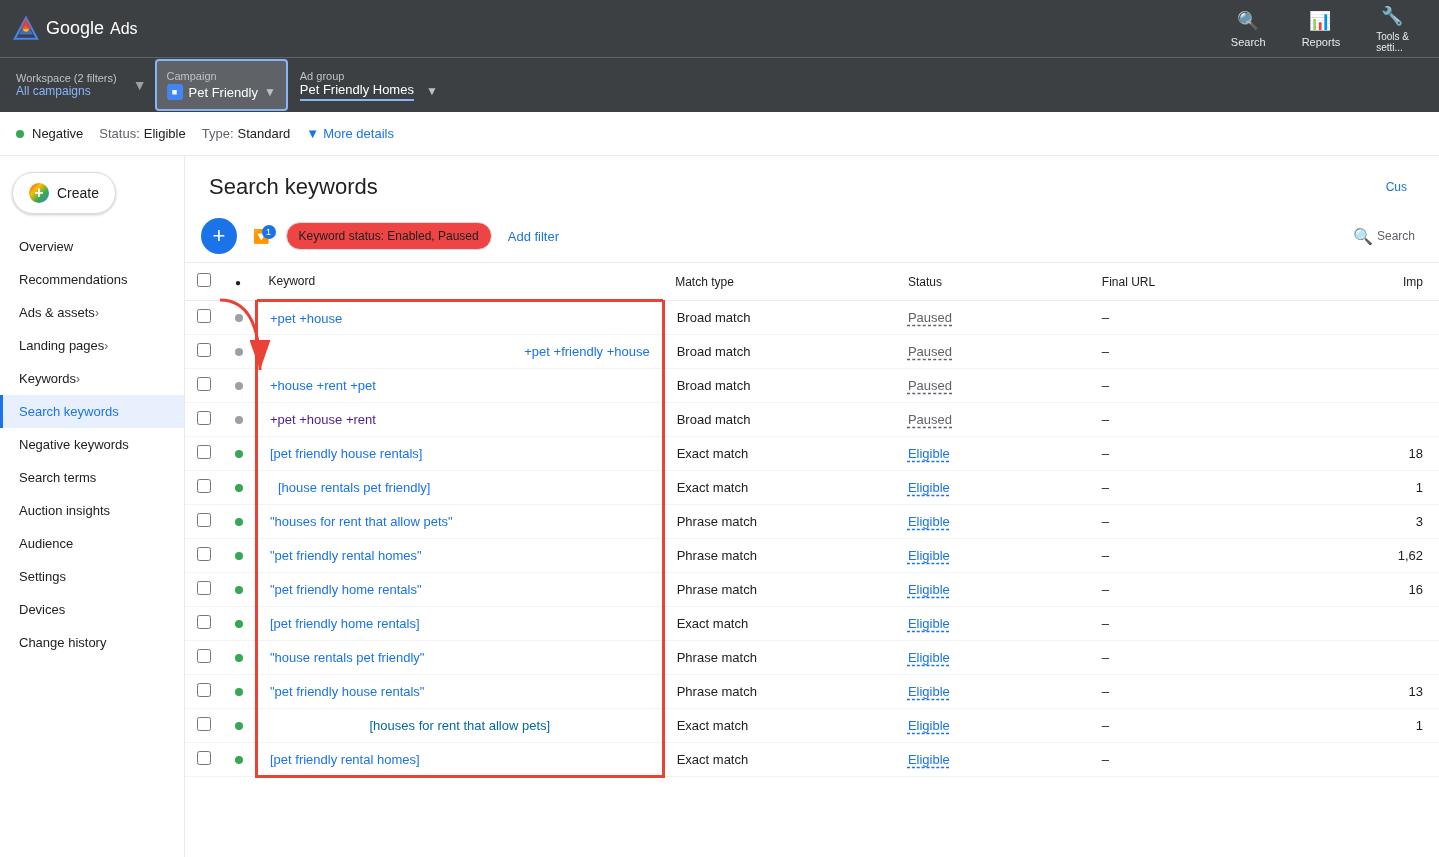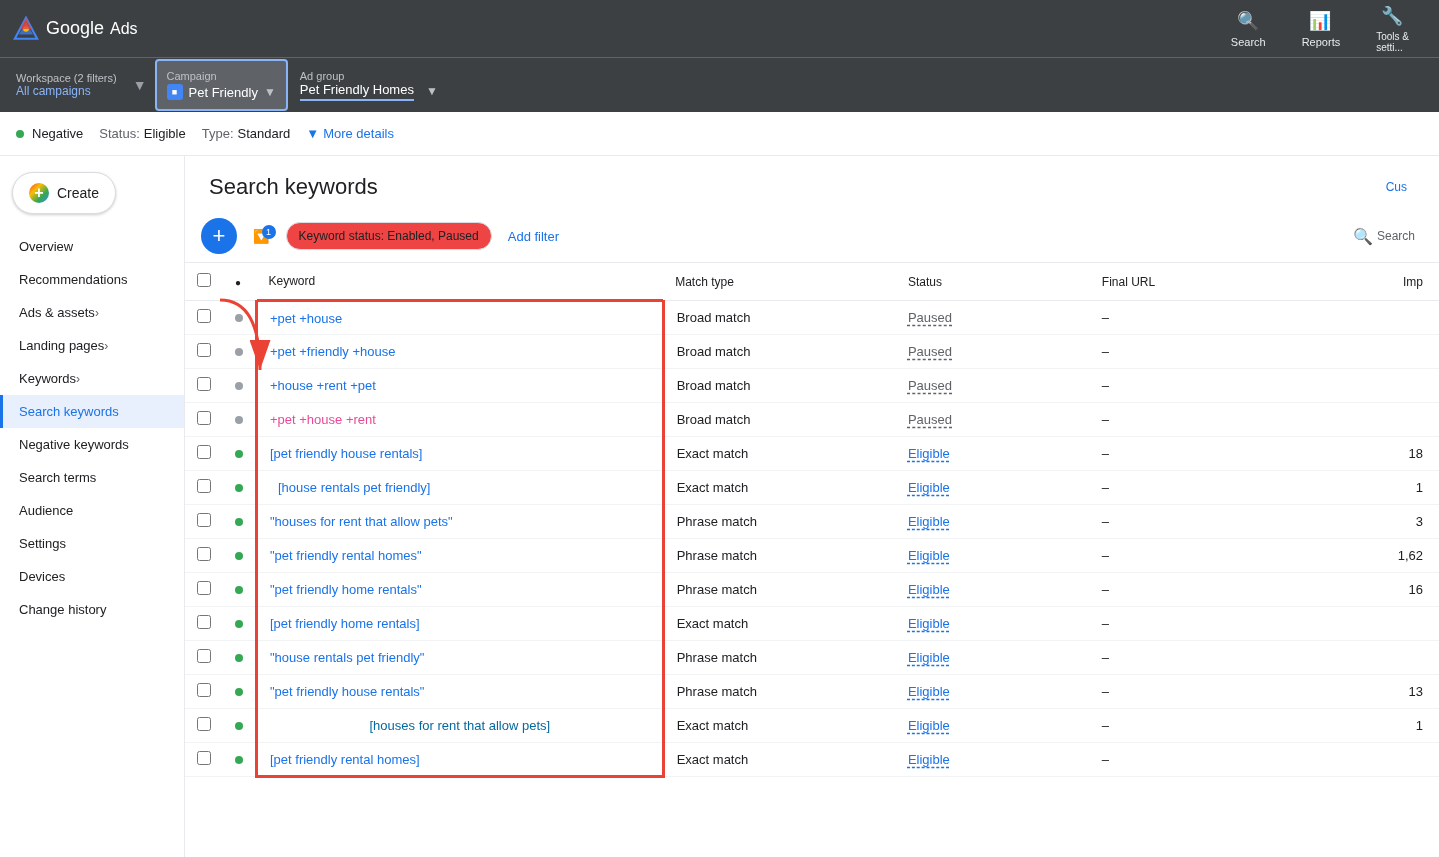--- a/index.html
+++ b/index.html
@@ -502,7 +502,7 @@
             <tr>
               <td class="col-checkbox"><input type="checkbox" style=""></td>
               <td class="col-status-dot"><span class="dot-gray"></span></td>
-              <td class="col-keyword" style="cursor: pointer; color: rgb(26, 115, 232); border-left: 3px solid rgb(234, 67, 53); border-right: 3px solid rgb(234, 67, 53);"><span>+pet +friendly +house</span></td>
+              <td class="col-keyword" style="cursor: pointer; color: rgb(26, 115, 232); border-left: 3px solid rgb(234, 67, 53); border-right: 3px solid rgb(234, 67, 53); text-align: right;"><span>+pet +friendly +house</span></td>
               <td class="col-match">Broad match</td>
               <td class="col-status"><span class="status-paused">Paused</span></td>
               <td class="col-url">–</td>

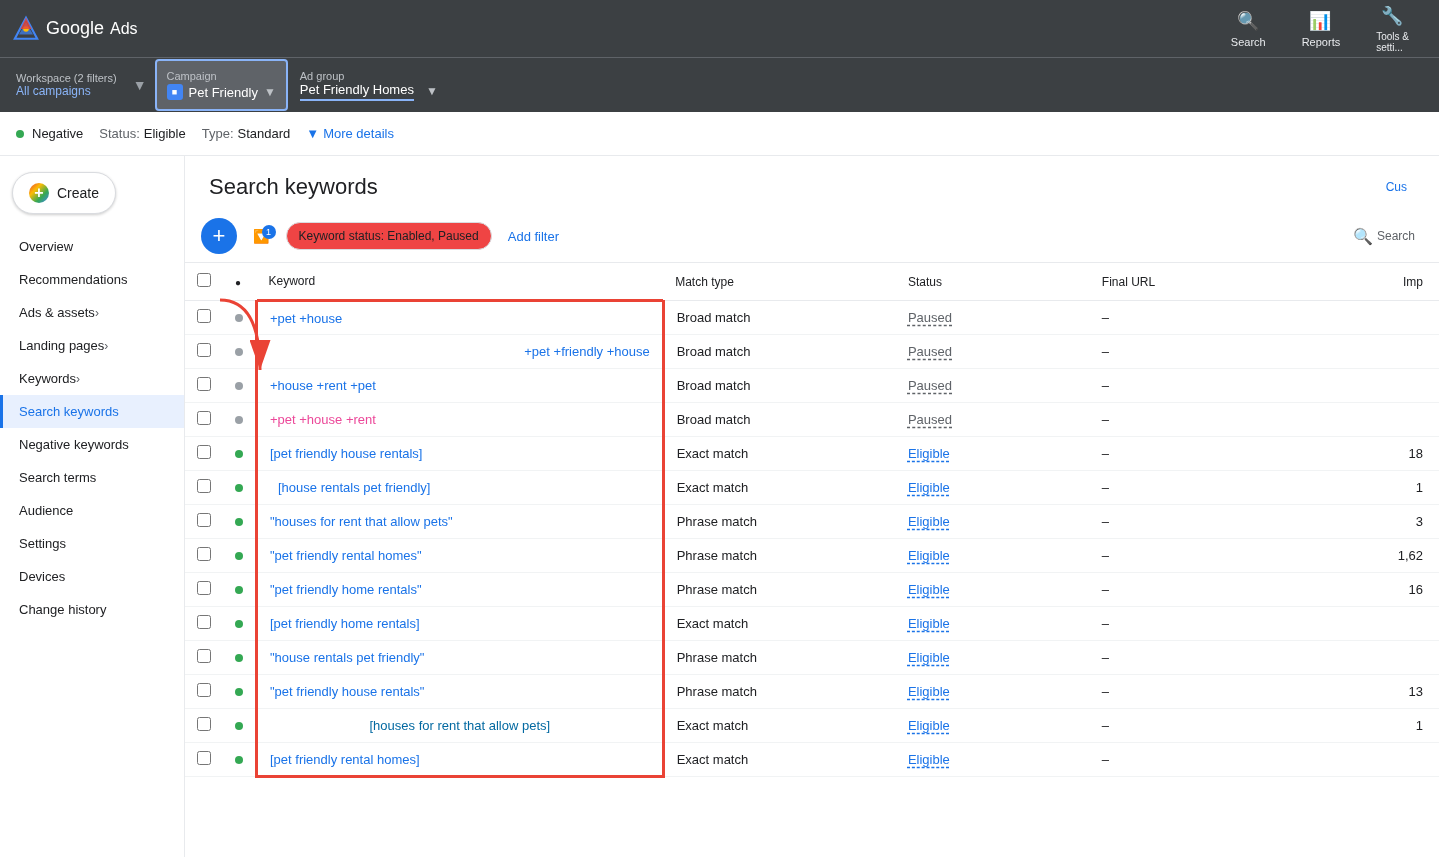--- a/index.html
+++ b/index.html
@@ -520,7 +520,7 @@
             <tr>
               <td class="col-checkbox"><input type="checkbox" style=""></td>
               <td class="col-status-dot"><span class="dot-gray"></span></td>
-              <td class="col-keyword" style="cursor: pointer; color: #ec4899; border-left: 3px solid rgb(234, 67, 53); border-right: 3px solid rgb(234, 67, 53);"><span>+pet +house +rent</span></td>
+              <td class="col-keyword" style="cursor: pointer; color: #4c1d95; border-left: 3px solid rgb(234, 67, 53); border-right: 3px solid rgb(234, 67, 53);"><span>+pet +house +rent</span></td>
               <td class="col-match">Broad match</td>
               <td class="col-status"><span class="status-paused">Paused</span></td>
               <td class="col-url">–</td>

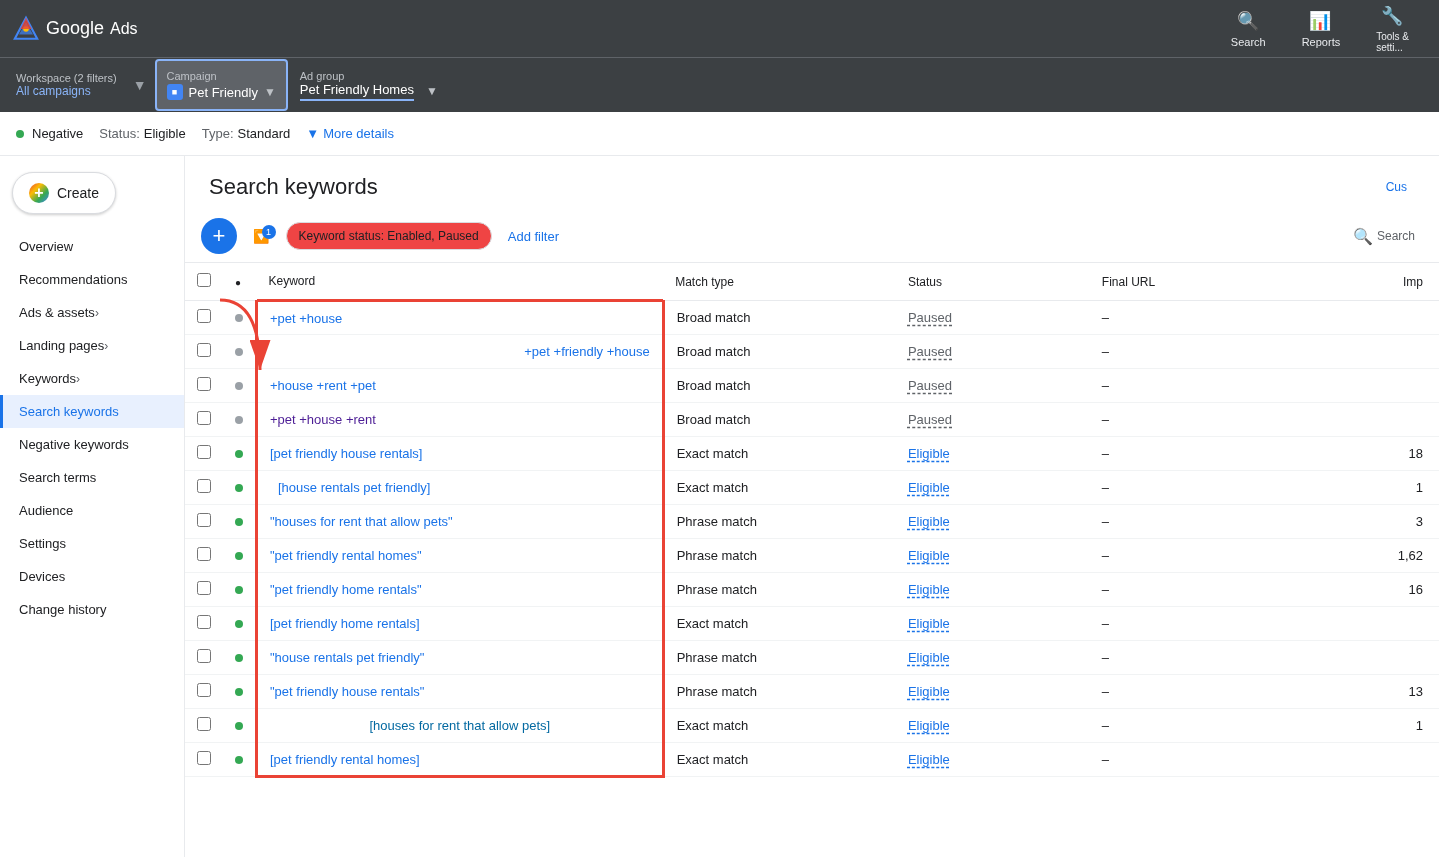--- a/index.html
+++ b/index.html
@@ -418,6 +418,9 @@
         </div>
         <div class="sidebar-item">
           <span>Search terms</span>
+        </div>
+        <div class="sidebar-item">
+          <span>Auction insights</span>
         </div>
         <div class="sidebar-item">
           <span>Audience</span>

